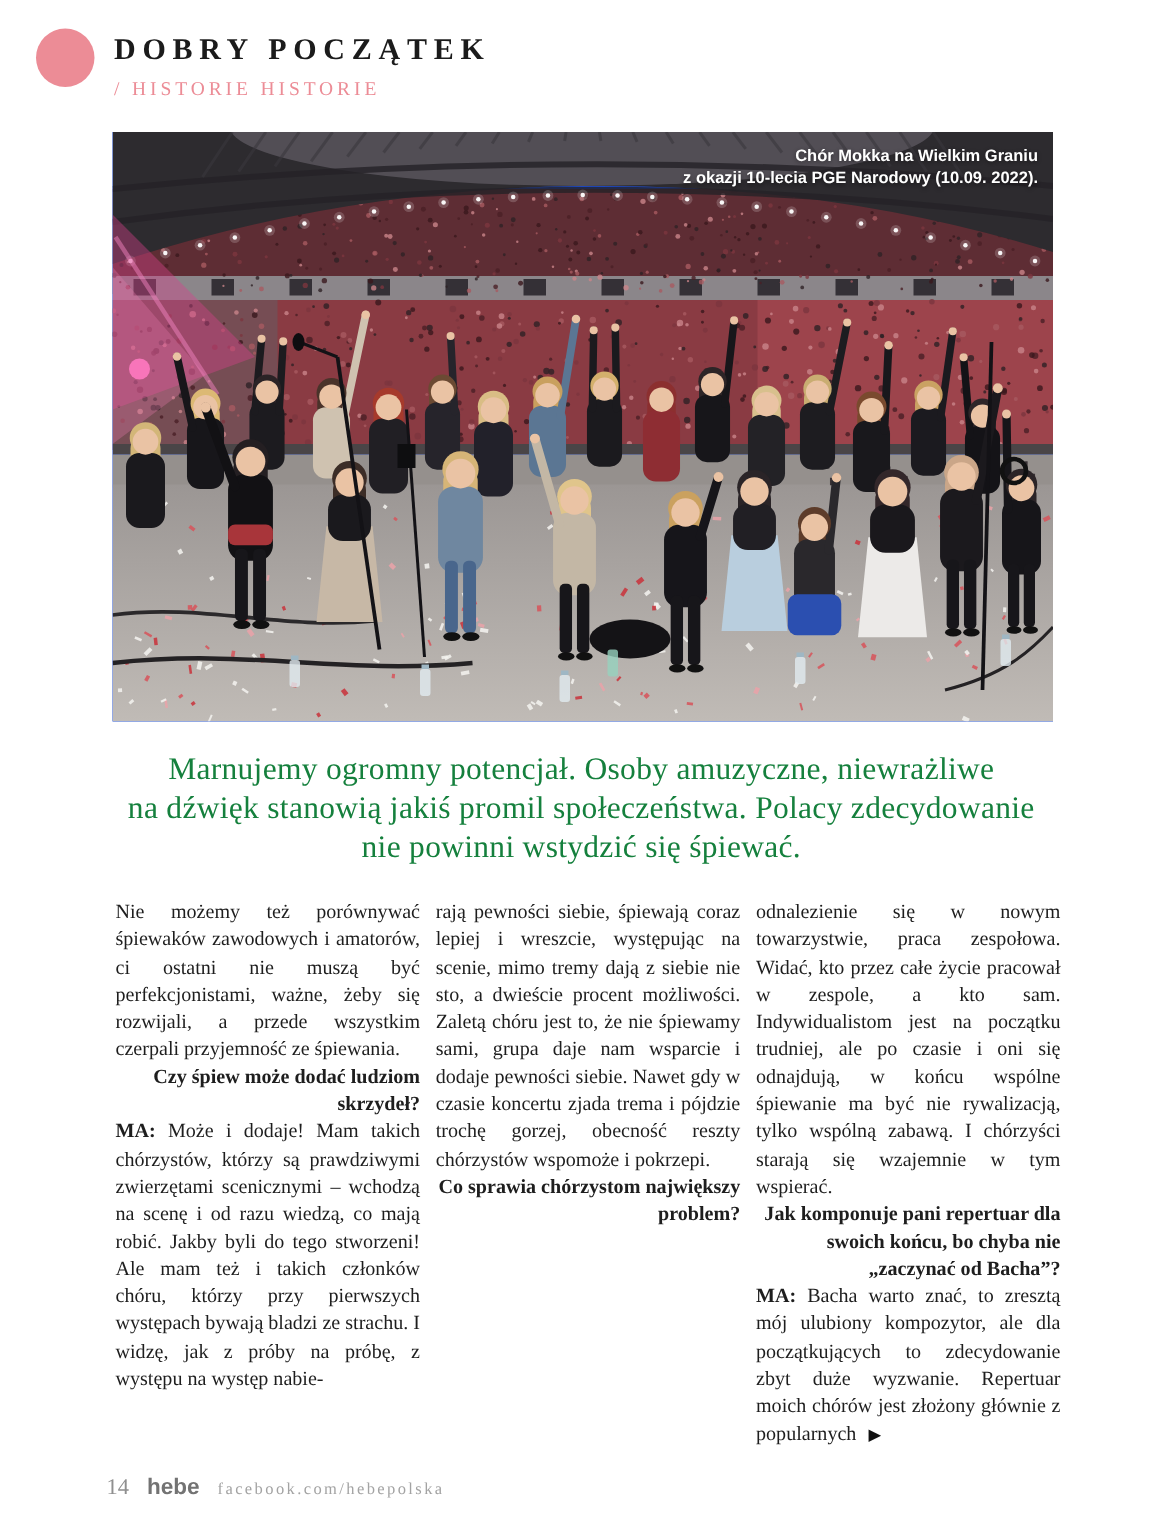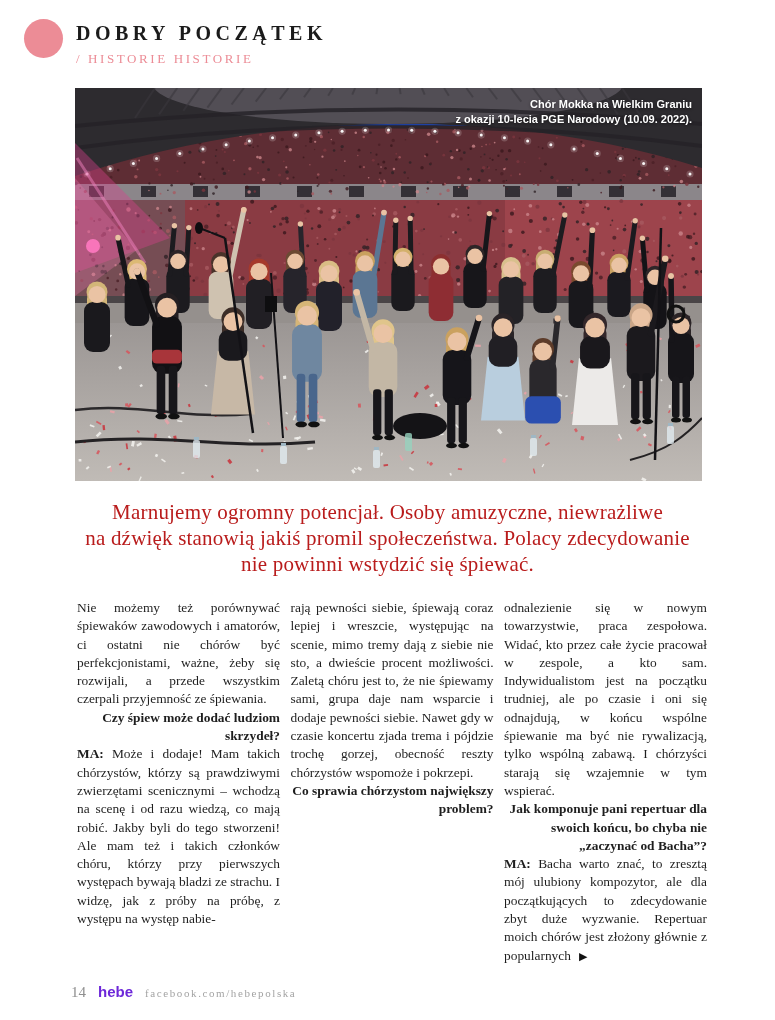--- a/index.html
+++ b/index.html
@@ -19,7 +19,7 @@
 
   
   .quote{position:absolute;left:30px;top:499px;width:715px;text-align:center;
-    font-size:21px;line-height:26px;letter-spacing:.2px;color:#b91c1c;}
+    font-size:21px;line-height:26px;letter-spacing:.2px;color:#15803d;}
 
   
   .columns{position:absolute;left:77px;top:599px;width:630px;display:flex;gap:10.5px;

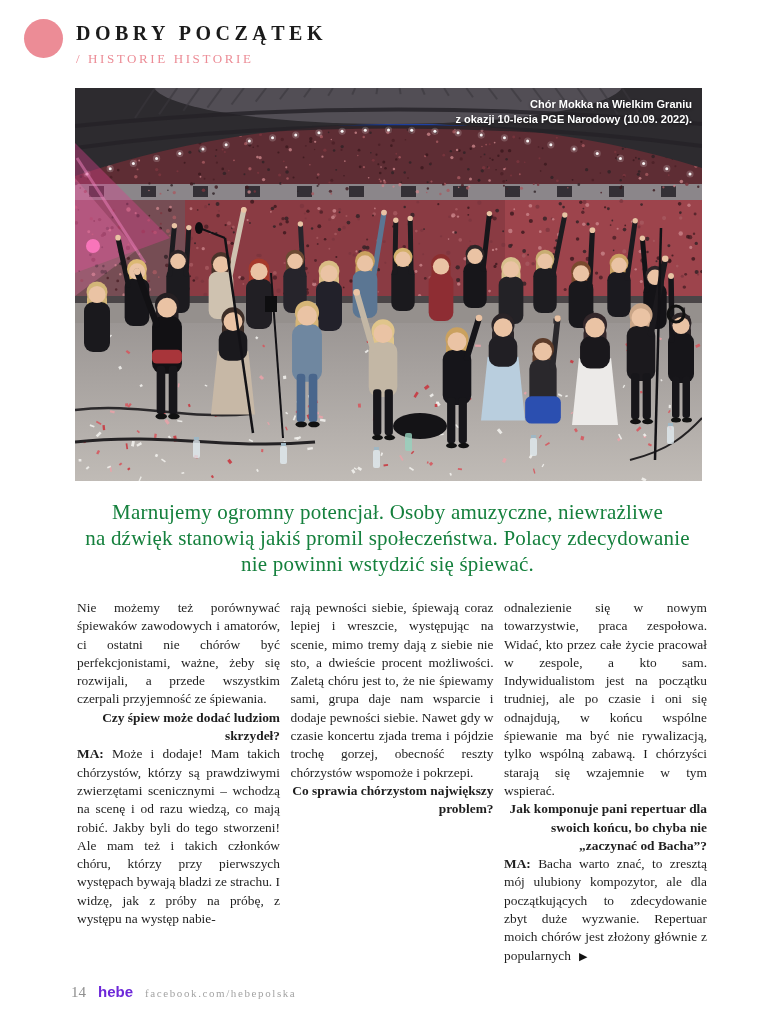--- a/index.html
+++ b/index.html
@@ -1257,7 +1257,7 @@
 
 <div class="columns" id="columns">
     <div class="col">
-      <p class="para">Nie możemy też porównywać śpiewaków zawodowych i amatorów, ci ostatni nie chórów być perfekcjonistami, ważne, żeby się rozwijali, a przede wszystkim czerpali przyjemność ze śpiewania.</p>
+      <p class="para">Nie możemy też porównywać śpiewaków zawodowych i amatorów, ci ostatni nie muszą być perfekcjonistami, ważne, żeby się rozwijali, a przede wszystkim czerpali przyjemność ze śpiewania.</p>
       <p class="question">Czy śpiew może dodać ludziom skrzydeł?</p>
       <p class="para"><strong>MA:</strong> Może i dodaje! Mam takich chórzystów, którzy są prawdziwymi zwierzętami scenicznymi – wchodzą na scenę i od razu wiedzą, co mają robić. Jakby byli do tego stworzeni! Ale mam też i takich członków chóru, którzy przy pierwszych występach bywają bladzi ze strachu. I widzę, jak z próby na próbę, z występu na występ nabie-</p>
     </div>

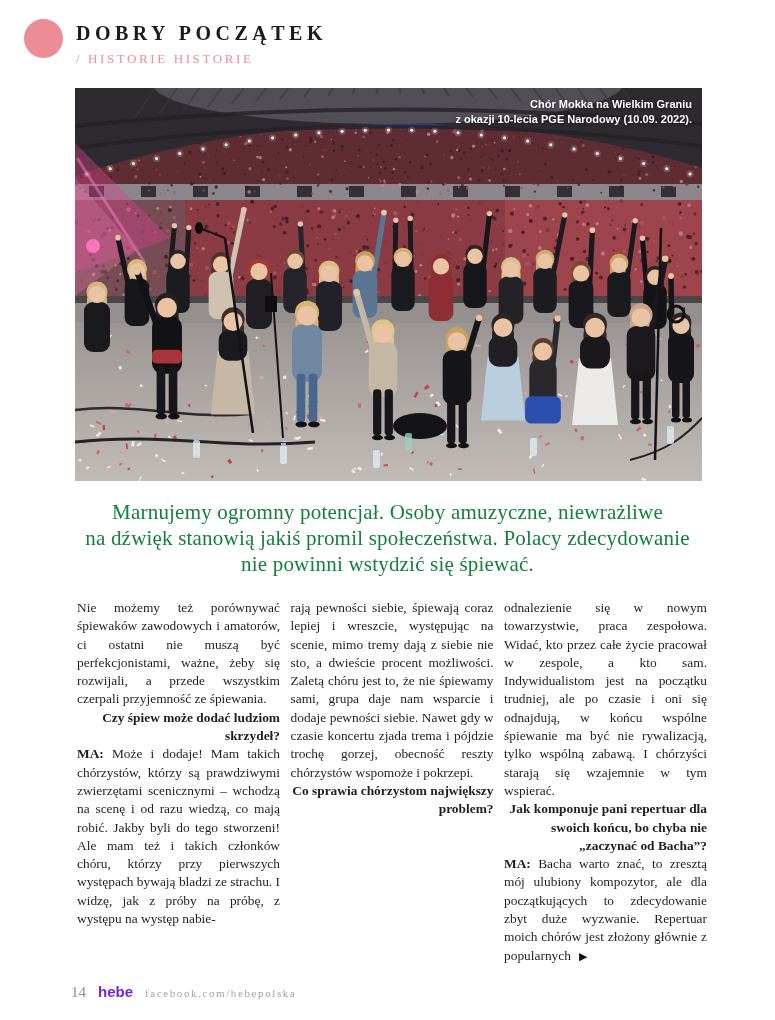--- a/index.html
+++ b/index.html
@@ -33,7 +33,7 @@
   
   .footer{position:absolute;left:71px;top:983px;display:flex;align-items:baseline;gap:12px;}
   .page-num{font-size:15px;color:#8f8f8f;}
-  .hebe{font-family:"Liberation Sans",sans-serif;font-weight:700;font-size:15px;color:#6d28d9;}
+  .hebe{font-family:"Liberation Sans",sans-serif;font-weight:700;font-size:15px;color:#737373;}
   .url{font-size:11px;color:#a3a3a3;letter-spacing:1.6px;}
 </style>
 </head>

